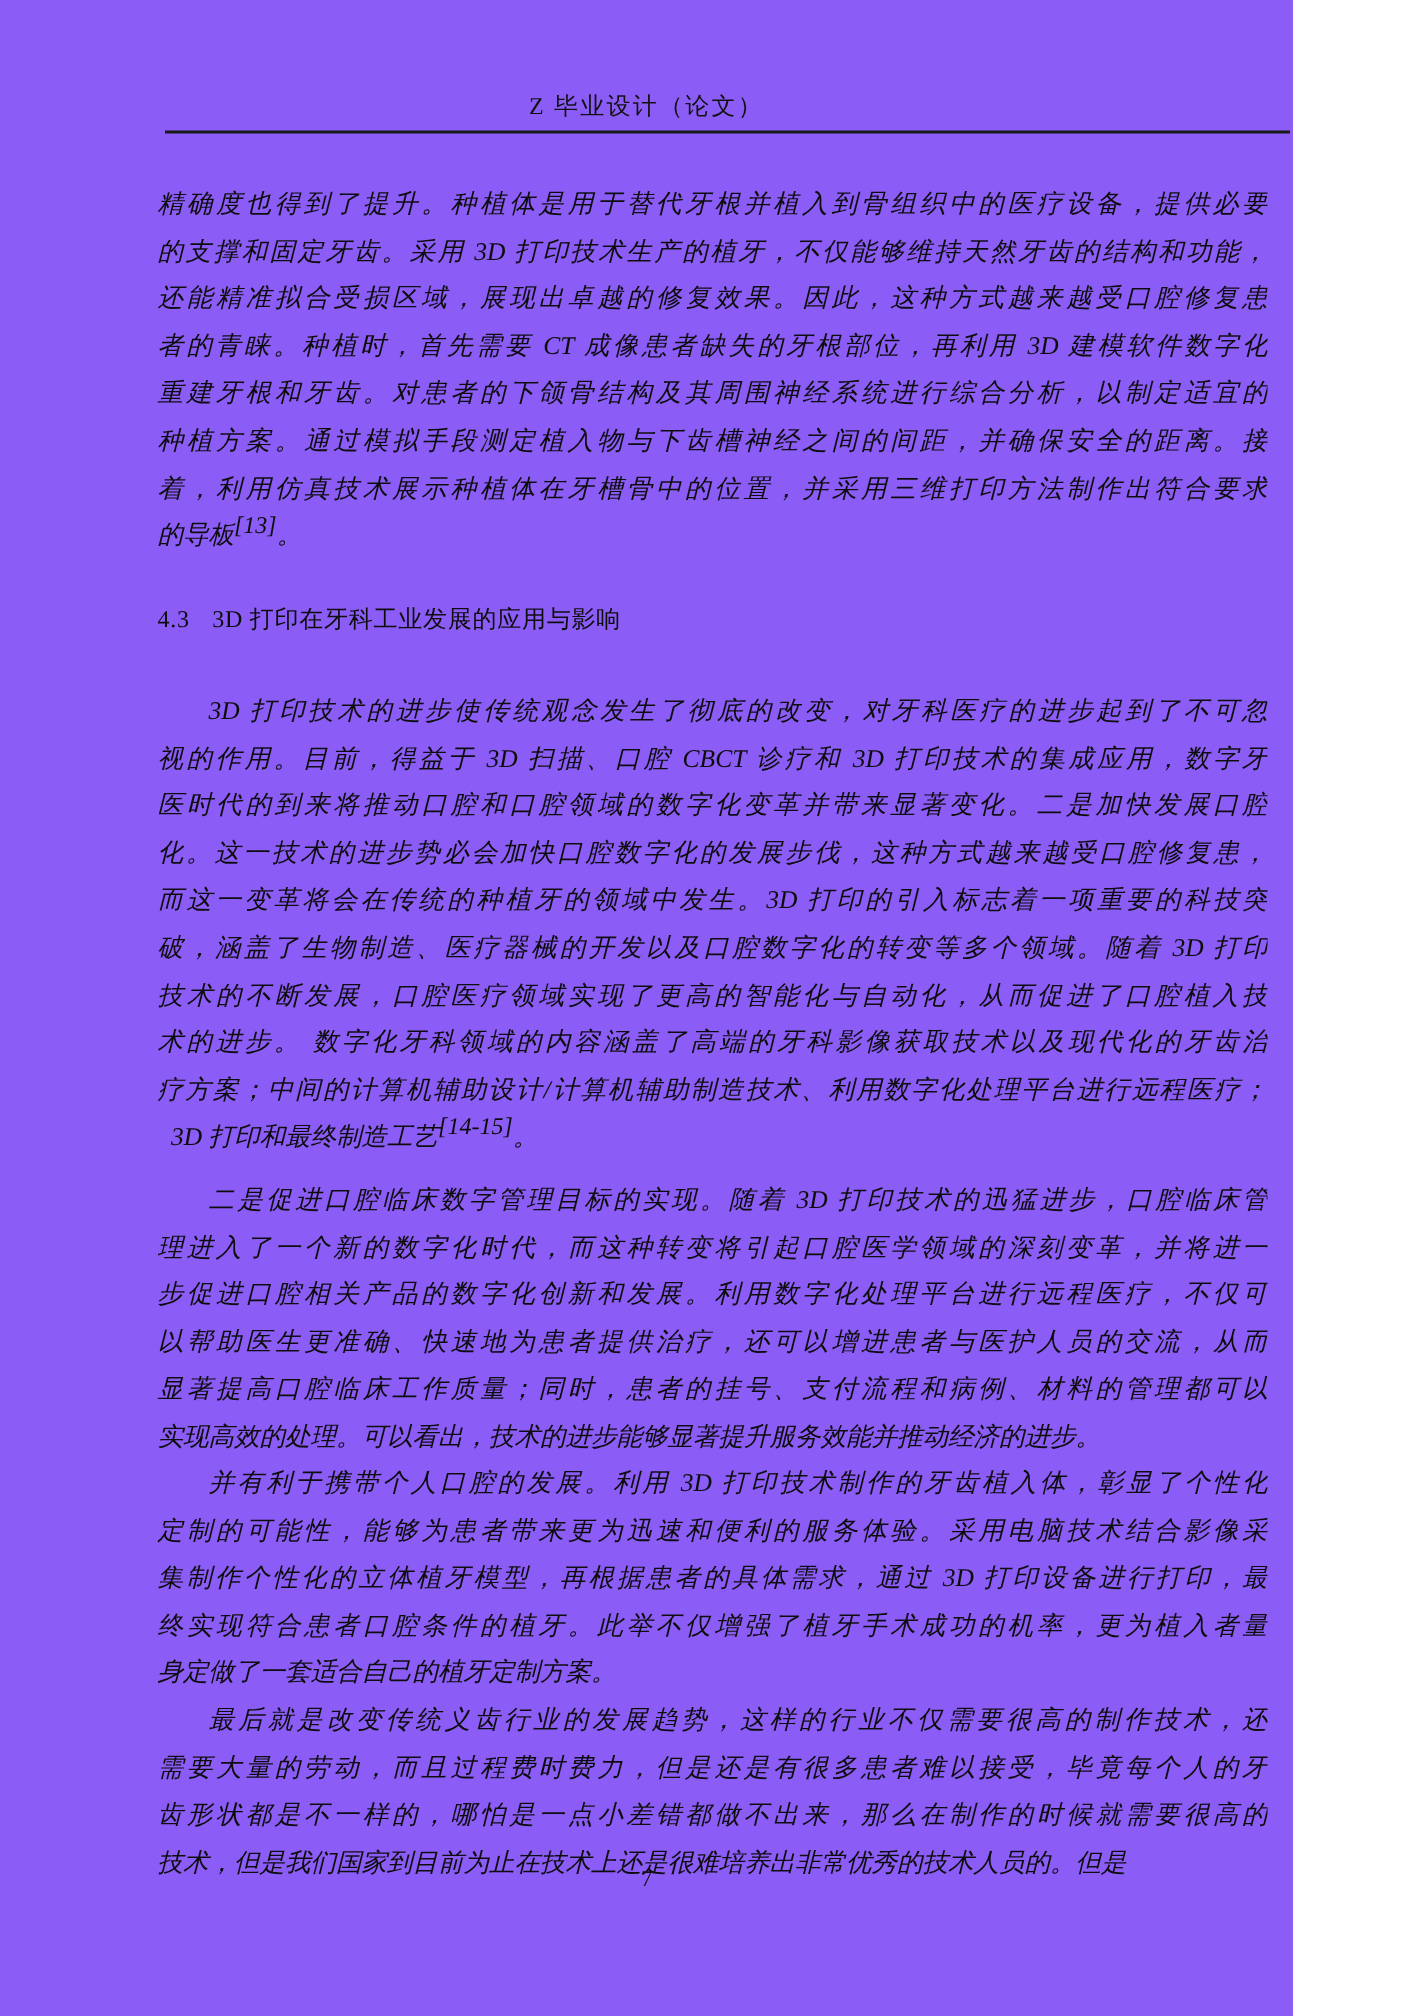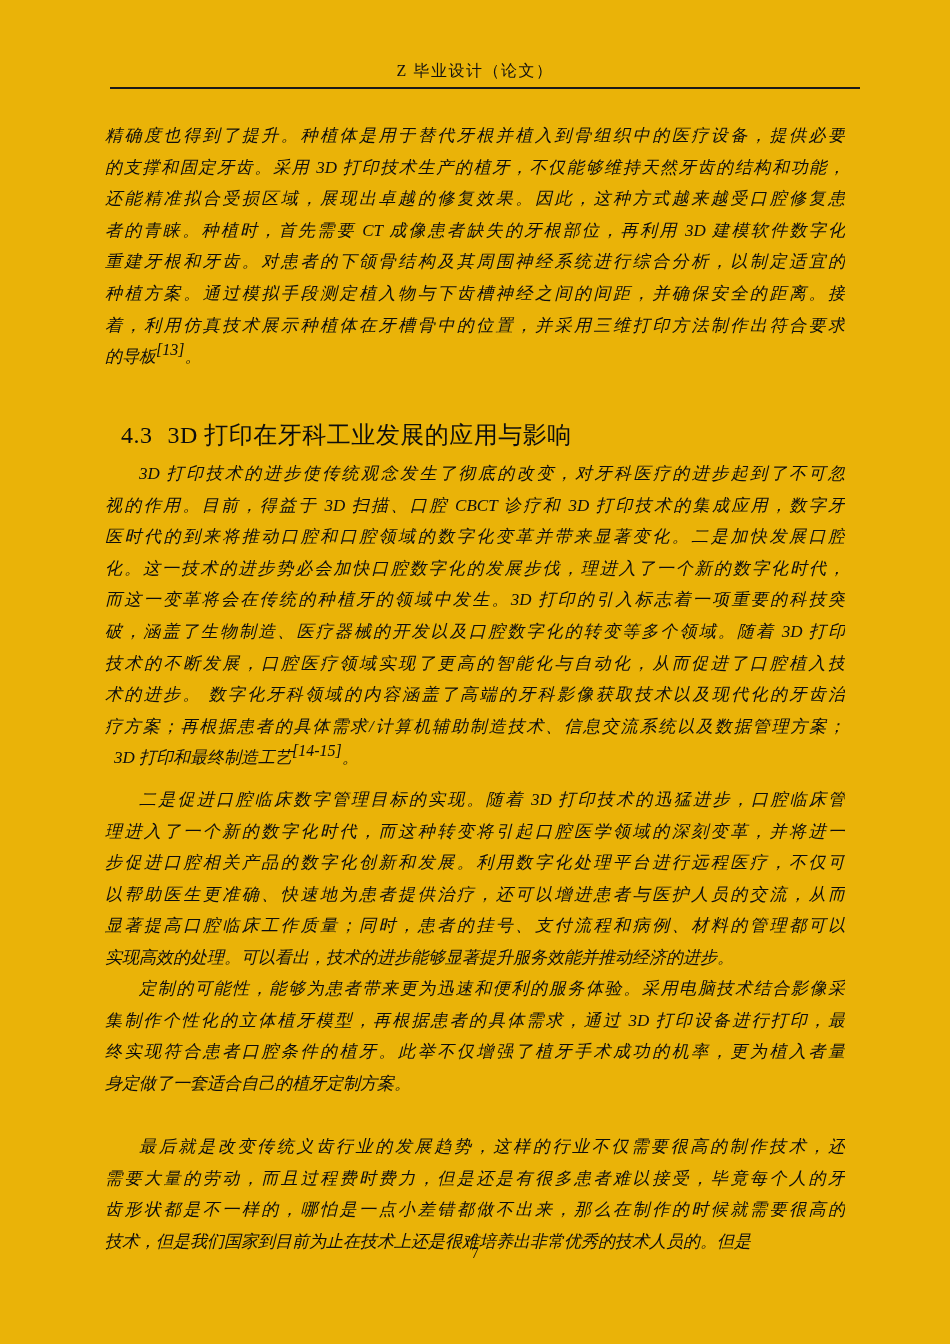--- a/index.html
+++ b/index.html
@@ -5,9 +5,9 @@
   html, body { margin: 0; padding: 0; background: #ffffff; }
   .page {
     position: relative;
-    width: 950px;
+    width: 862px;
     height: 1344px;
-    background: #eab308;
+    background: #8b5cf6;
     color: #000000;
     font-family: "Liberation Serif", "DejaVu Serif", serif;
     overflow: hidden;

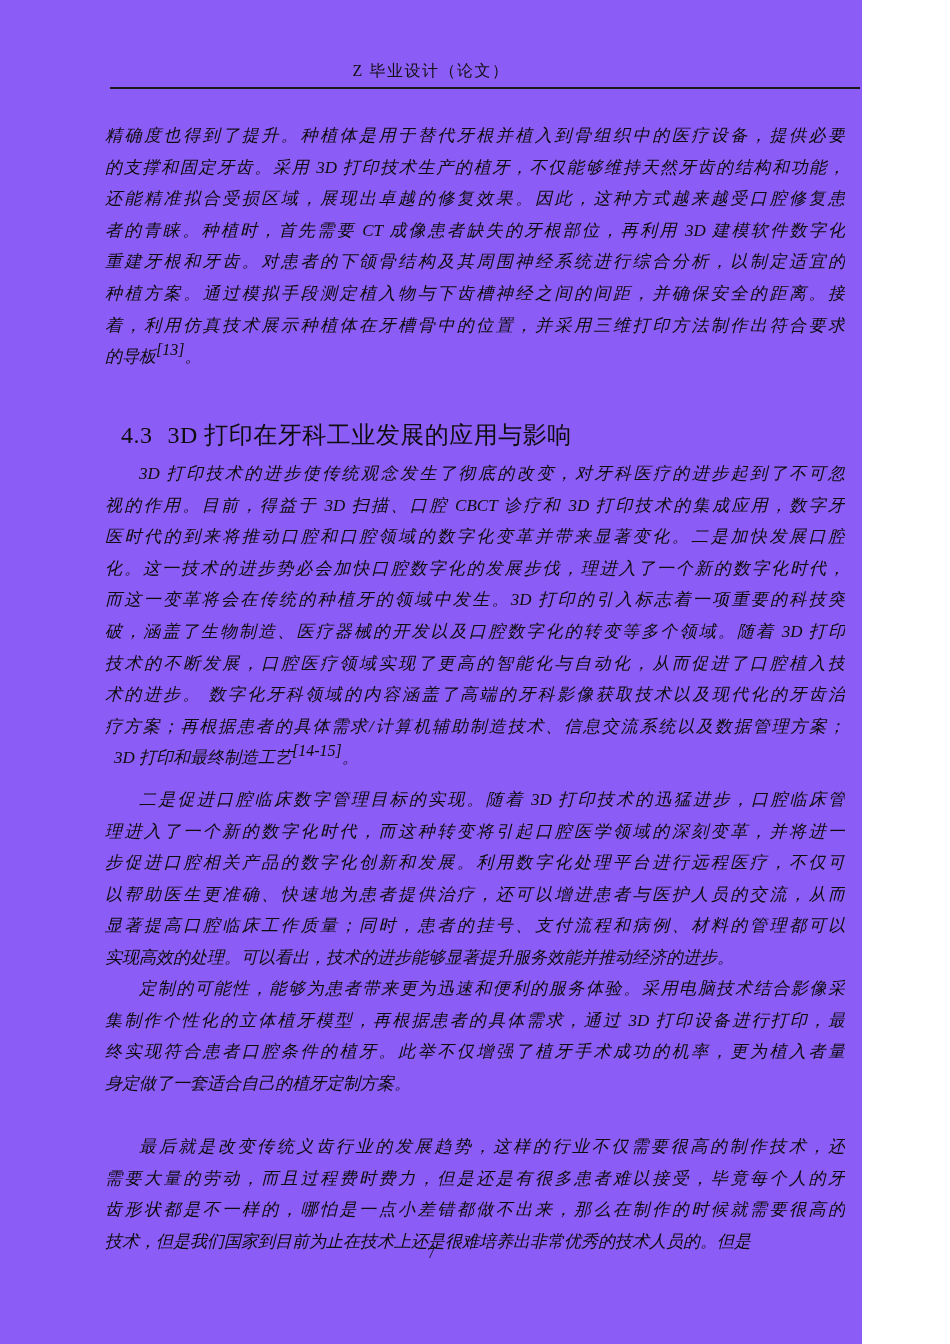--- a/index.html
+++ b/index.html
@@ -52,8 +52,8 @@
   .section-heading {
     position: absolute;
     left: 105px; top: 403px;
-    margin: 16px;
-    font-size: 24px;
+    margin: 0;
+    font-size: 16px;
     font-weight: normal;
     color: #0d0d0d;
     letter-spacing: 0.5px;

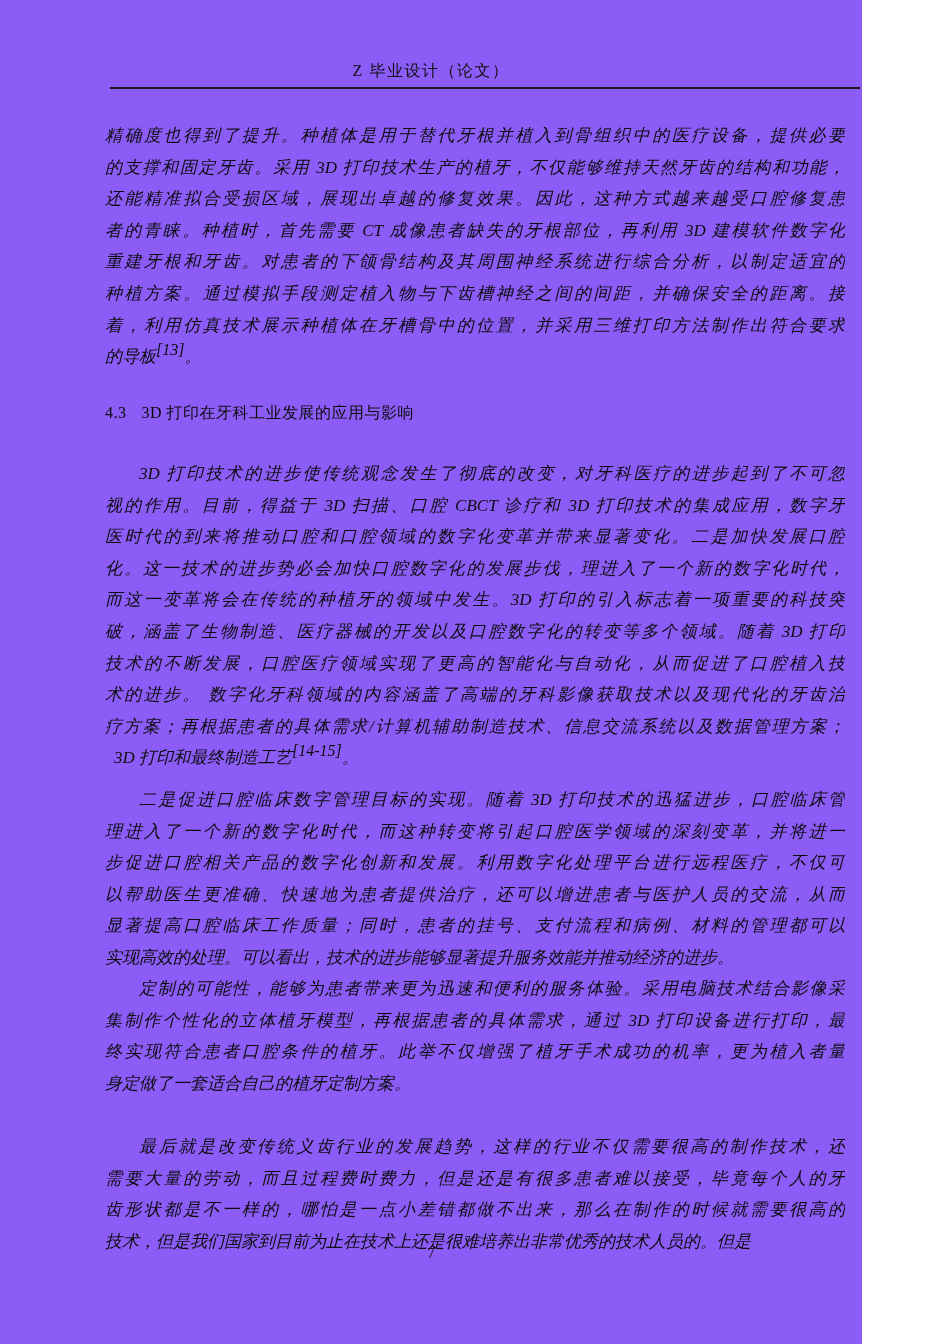--- a/index.html
+++ b/index.html
@@ -102,7 +102,7 @@
         <div class="line">3D 打印技术的进步使传统观念发生了彻底的改变，对牙科医疗的进步起到了不可忽</div>
         <div class="line">视的作用。目前，得益于 3D 扫描、口腔 CBCT 诊疗和 3D 打印技术的集成应用，数字牙</div>
         <div class="line">医时代的到来将推动口腔和口腔领域的数字化变革并带来显著变化。二是加快发展口腔</div>
-        <div class="line">化。这一技术的进步势必会加快口腔数字化的发展步伐，理进入了一个新的数字化时代，</div>
+        <div class="line">化。这一技术的进步势必会加快口腔数字化的发展步伐，这种方式越来越受口腔修复患，</div>
         <div class="line">而这一变革将会在传统的种植牙的领域中发生。3D 打印的引入标志着一项重要的科技突</div>
         <div class="line">破，涵盖了生物制造、医疗器械的开发以及口腔数字化的转变等多个领域。随着 3D 打印</div>
         <div class="line">技术的不断发展，口腔医疗领域实现了更高的智能化与自动化，从而促进了口腔植入技</div>

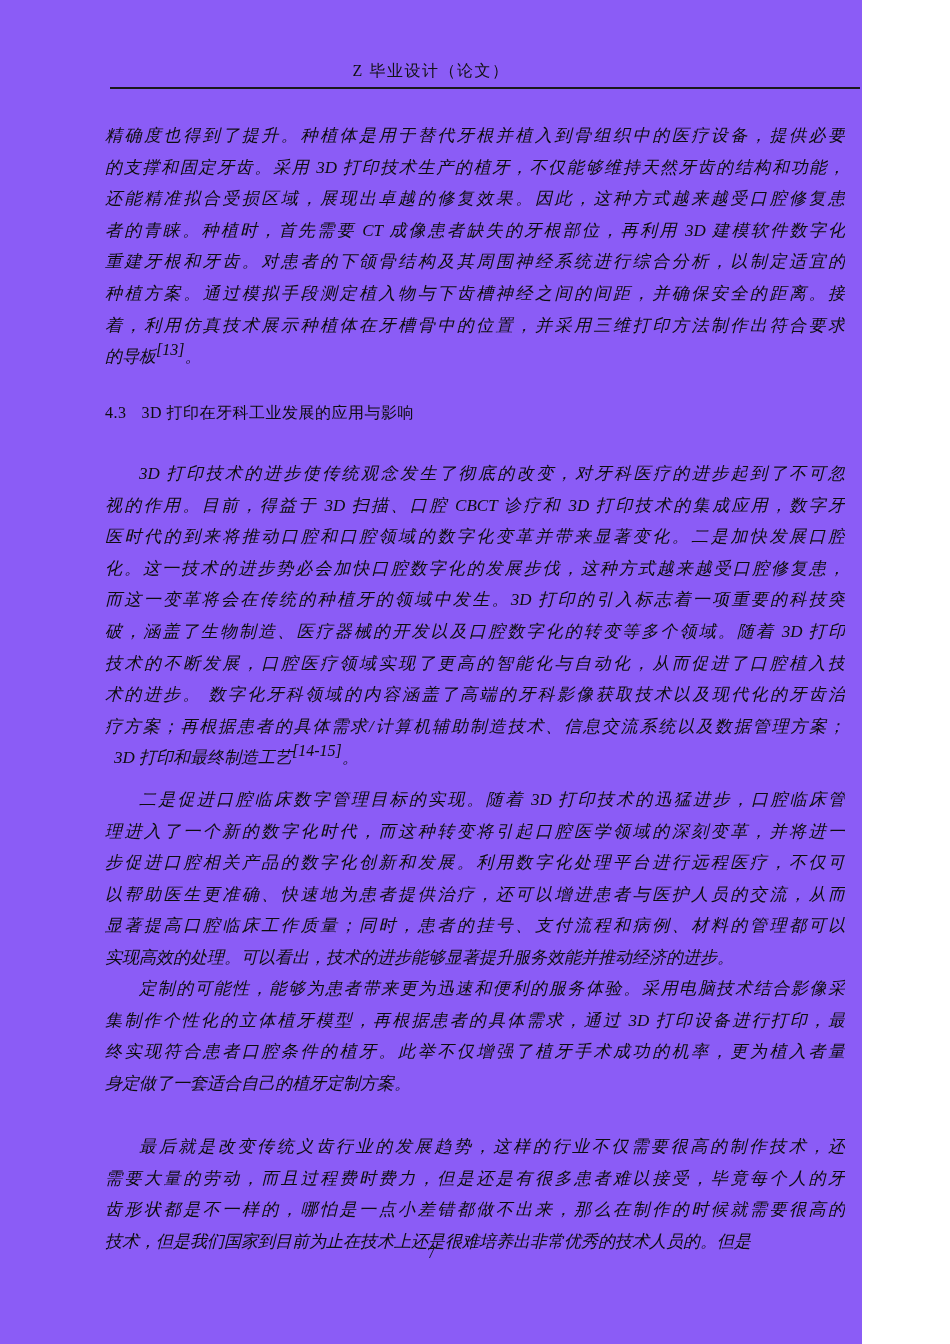--- a/index.html
+++ b/index.html
@@ -107,7 +107,7 @@
         <div class="line">破，涵盖了生物制造、医疗器械的开发以及口腔数字化的转变等多个领域。随着 3D 打印</div>
         <div class="line">技术的不断发展，口腔医疗领域实现了更高的智能化与自动化，从而促进了口腔植入技</div>
         <div class="line">术的进步。  数字化牙科领域的内容涵盖了高端的牙科影像获取技术以及现代化的牙齿治</div>
-        <div class="line">疗方案；再根据患者的具体需求/计算机辅助制造技术、信息交流系统以及数据管理方案；</div>
+        <div class="line">疗方案；中间的计算机辅助设计/计算机辅助制造技术、利用数字化处理平台进行远程医疗；</div>
       </div>
     <div class="line last sm-indent"><span>3D 打印和最终制造工艺</span><span class="sup">[14-15]</span><span>。</span></div>
   </div>

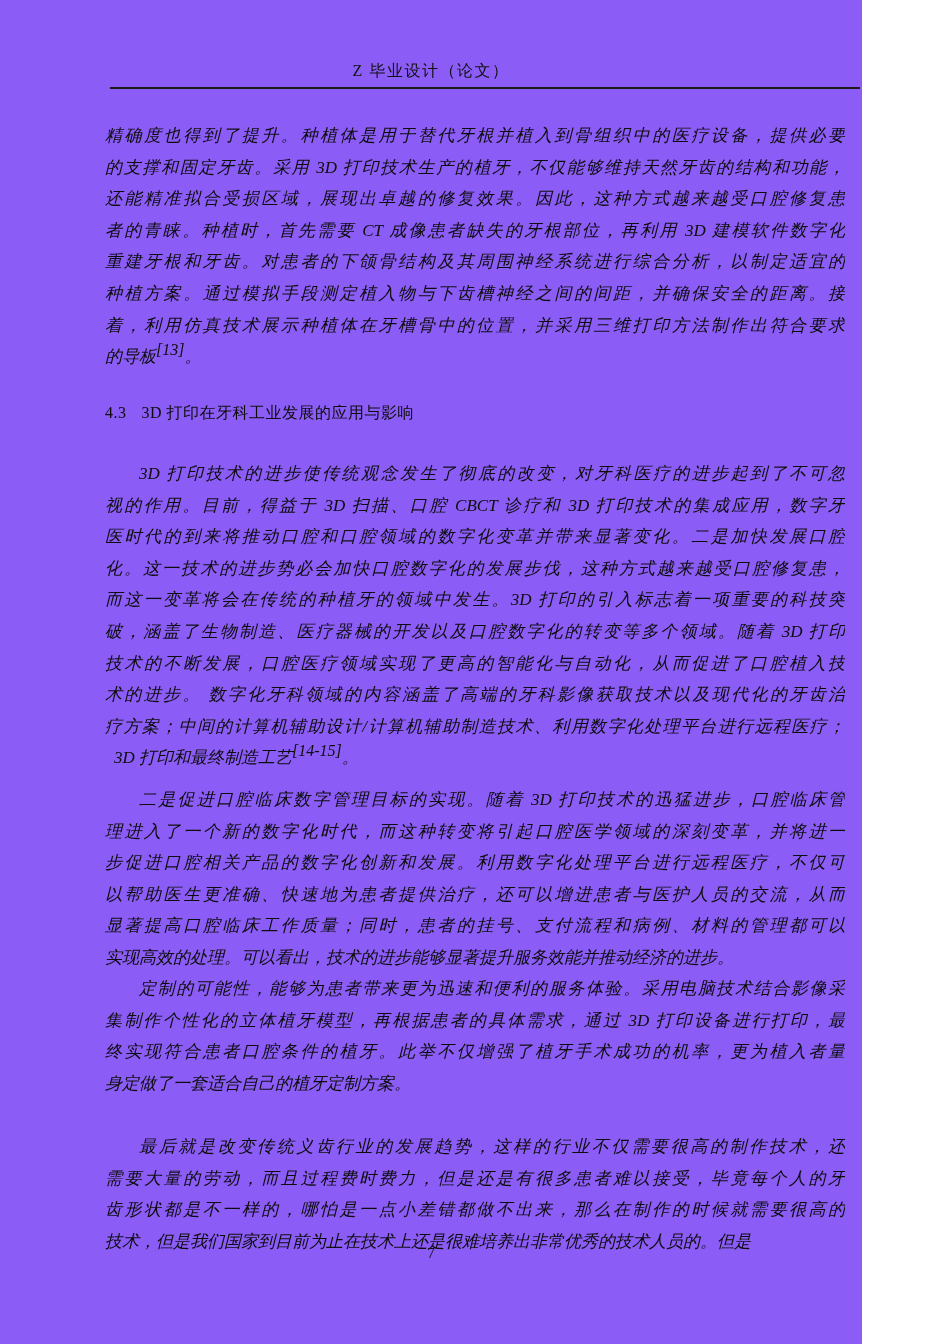--- a/index.html
+++ b/index.html
@@ -125,6 +125,7 @@
 
   <div class="para p4 indented">
     <div>
+        <div class="line">并有利于携带个人口腔的发展。利用 3D 打印技术制作的牙齿植入体，彰显了个性化</div>
         <div class="line">定制的可能性，能够为患者带来更为迅速和便利的服务体验。采用电脑技术结合影像采</div>
         <div class="line">集制作个性化的立体植牙模型，再根据患者的具体需求，通过 3D 打印设备进行打印，最</div>
         <div class="line">终实现符合患者口腔条件的植牙。此举不仅增强了植牙手术成功的机率，更为植入者量</div>

